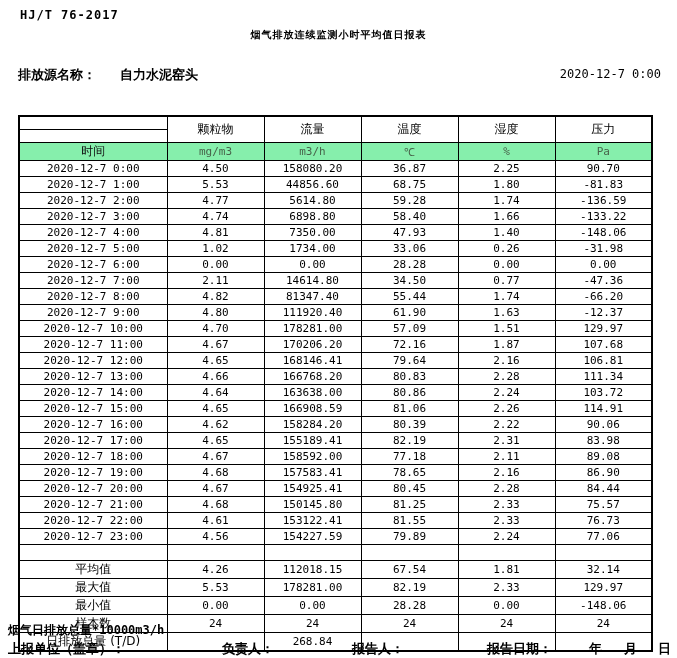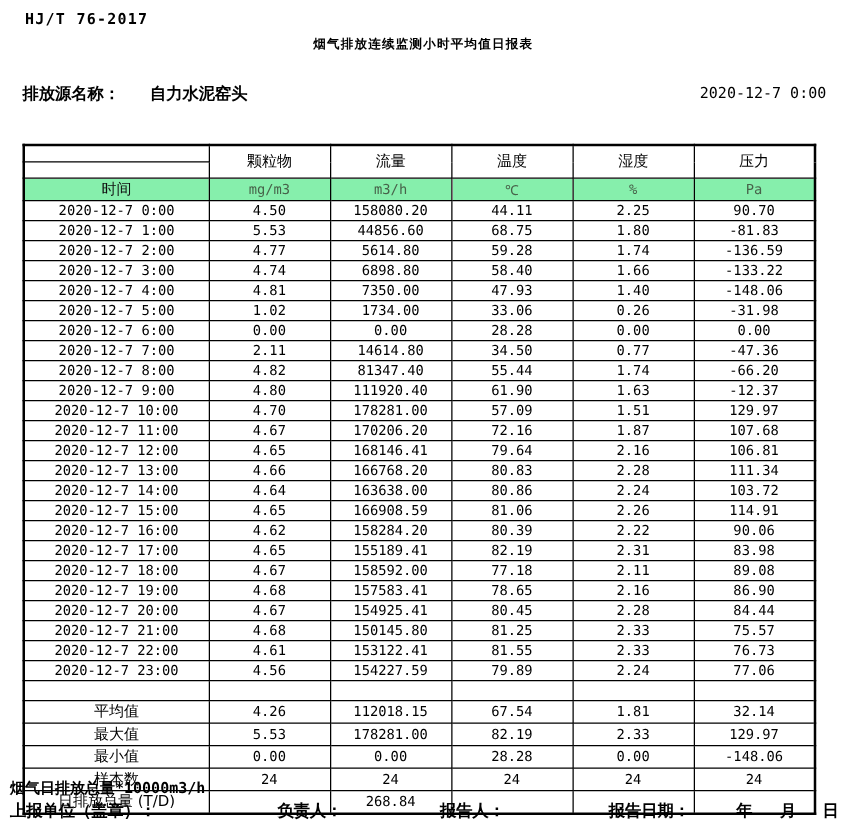--- a/index.html
+++ b/index.html
@@ -101,7 +101,7 @@
           <td class="c-time">2020-12-7 0:00</td>
           <td class="c-num">4.50</td>
           <td class="c-num">158080.20</td>
-          <td class="c-num">44.11</td>
+          <td class="c-num">36.87</td>
           <td class="c-num">2.25</td>
           <td class="c-num">90.70</td>
         </tr>

